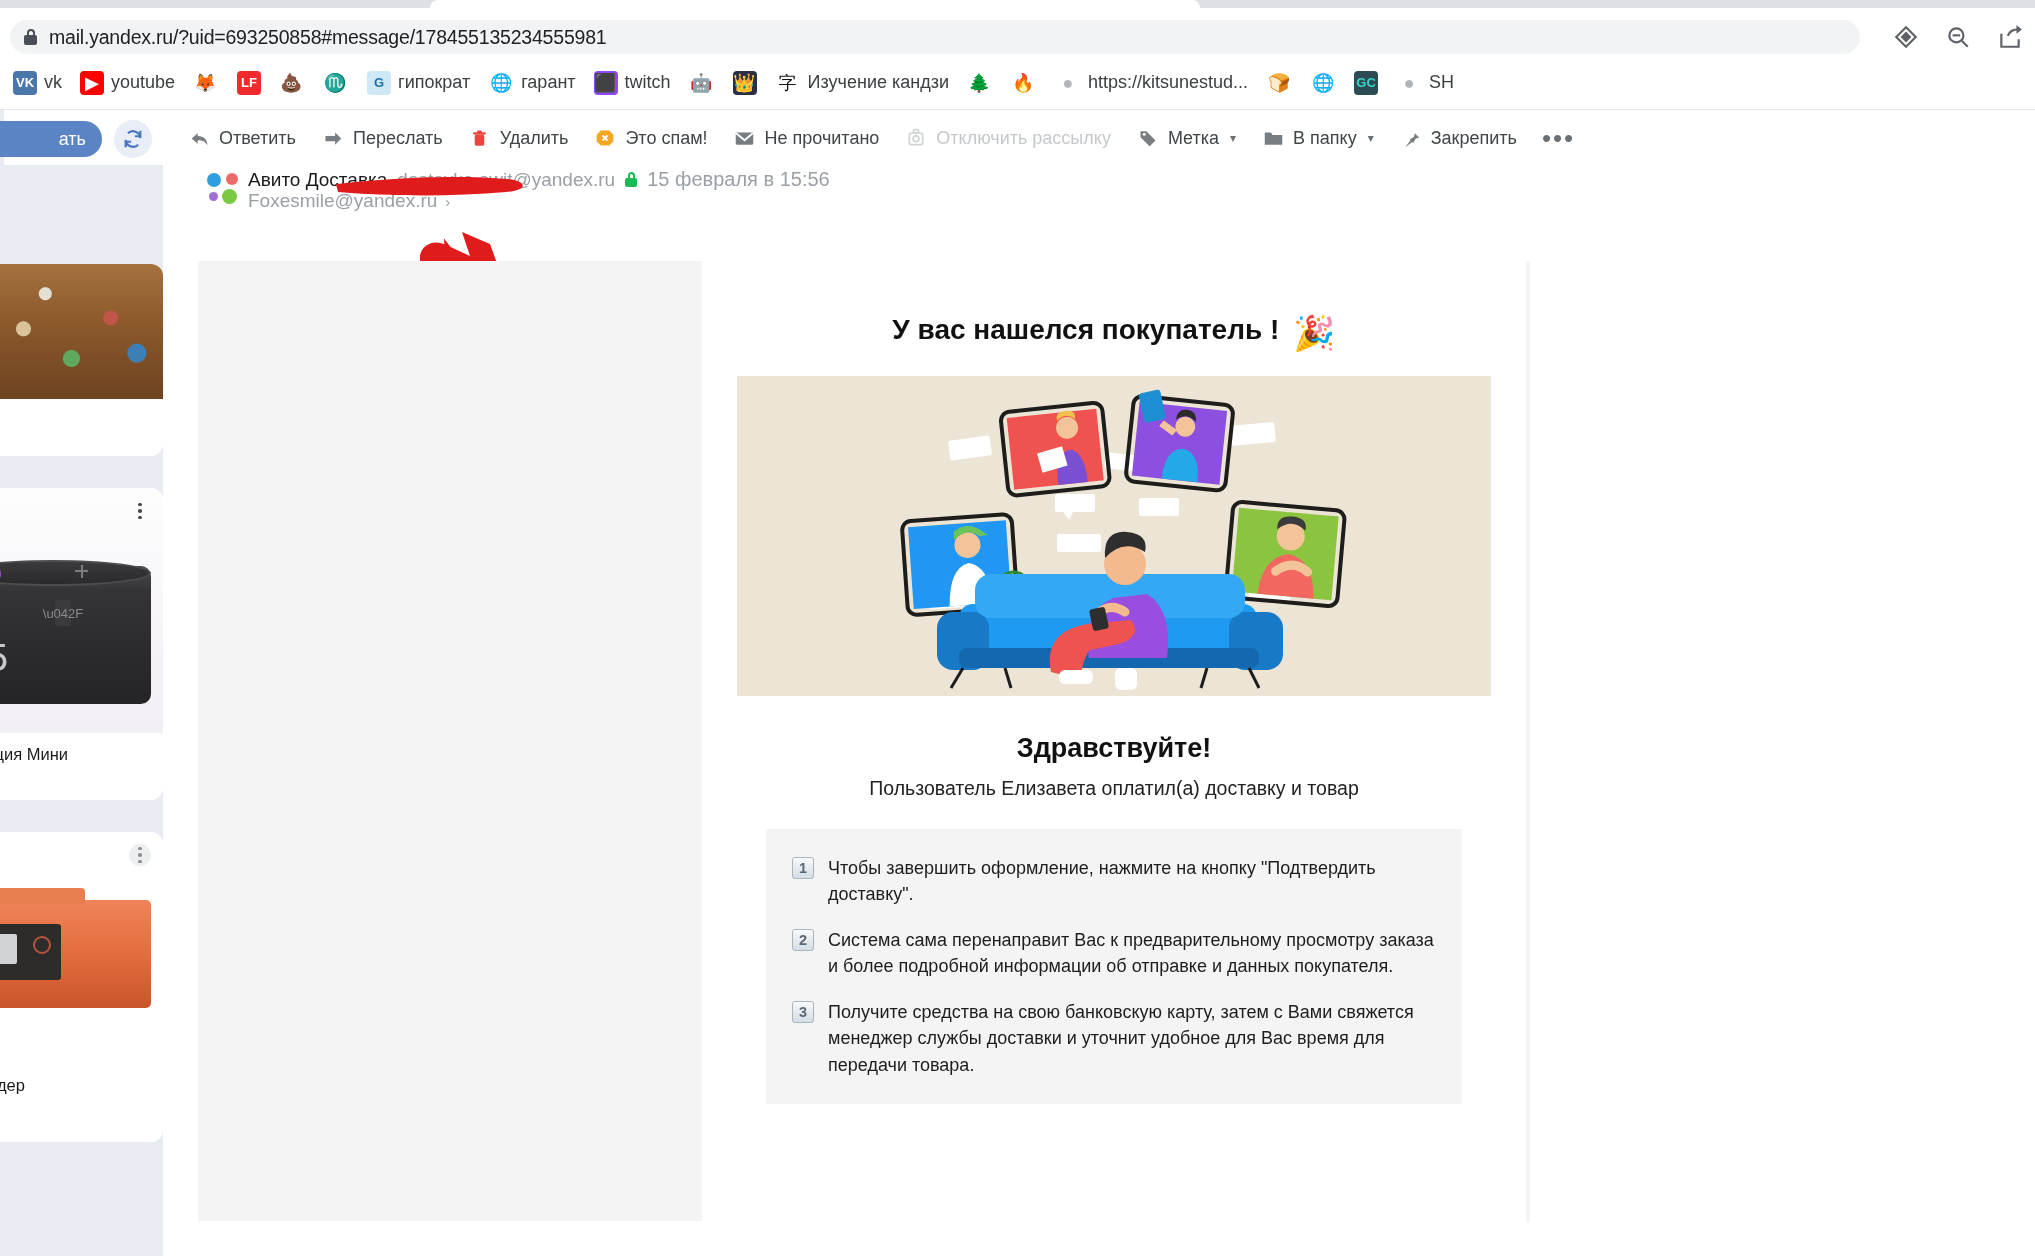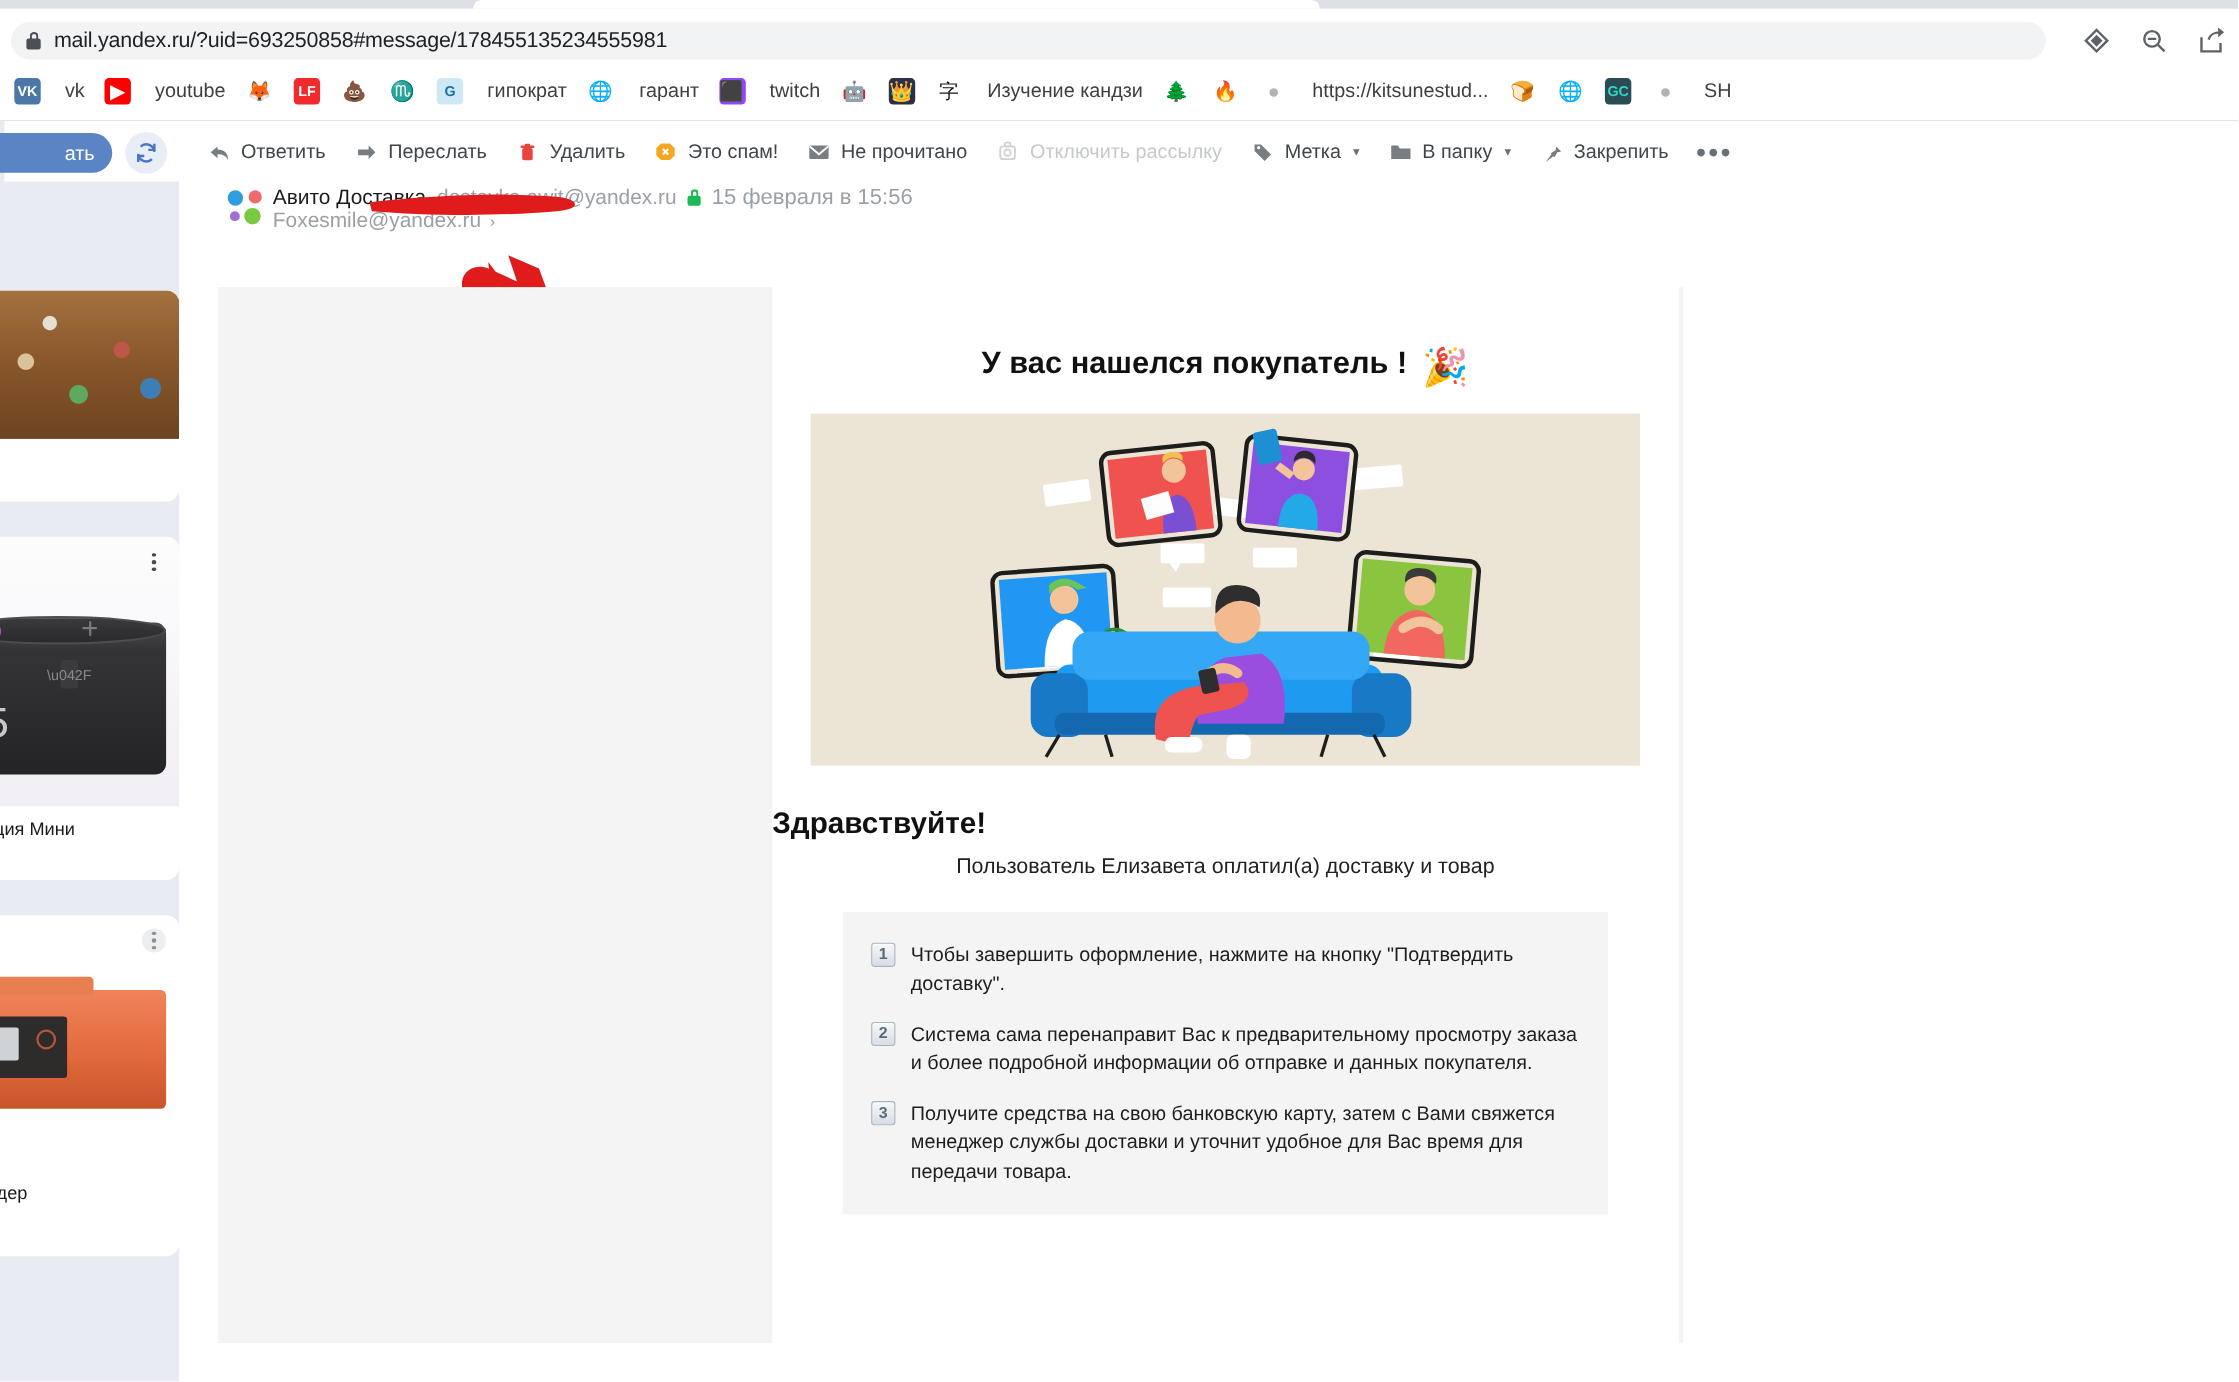--- a/index.html
+++ b/index.html
@@ -28,7 +28,7 @@
 
   
   .bookmarks { position:absolute; left:0; top:56px; width:2035px; height:54px; background:#ffffff; display:flex; align-items:center; padding-left:4px; gap:0px; border-bottom:1px solid #e3e5e8;}
-  .bm { display:flex; align-items:center; height:40px; padding:0 9px; gap:22px; border-radius:5px; cursor:default; flex:0 0 auto; }
+  .bm { display:flex; align-items:center; height:40px; padding:0 9px; gap:7px; border-radius:5px; cursor:default; flex:0 0 auto; }
   .bm-label { font-size:18px; color:#3c4043; white-space:nowrap; }
   .bm-ico { width:26px; height:26px; flex:0 0 auto; display:flex; align-items:center; justify-content:center; font-size:18px; line-height:1; border-radius:4px; overflow:hidden; }
 

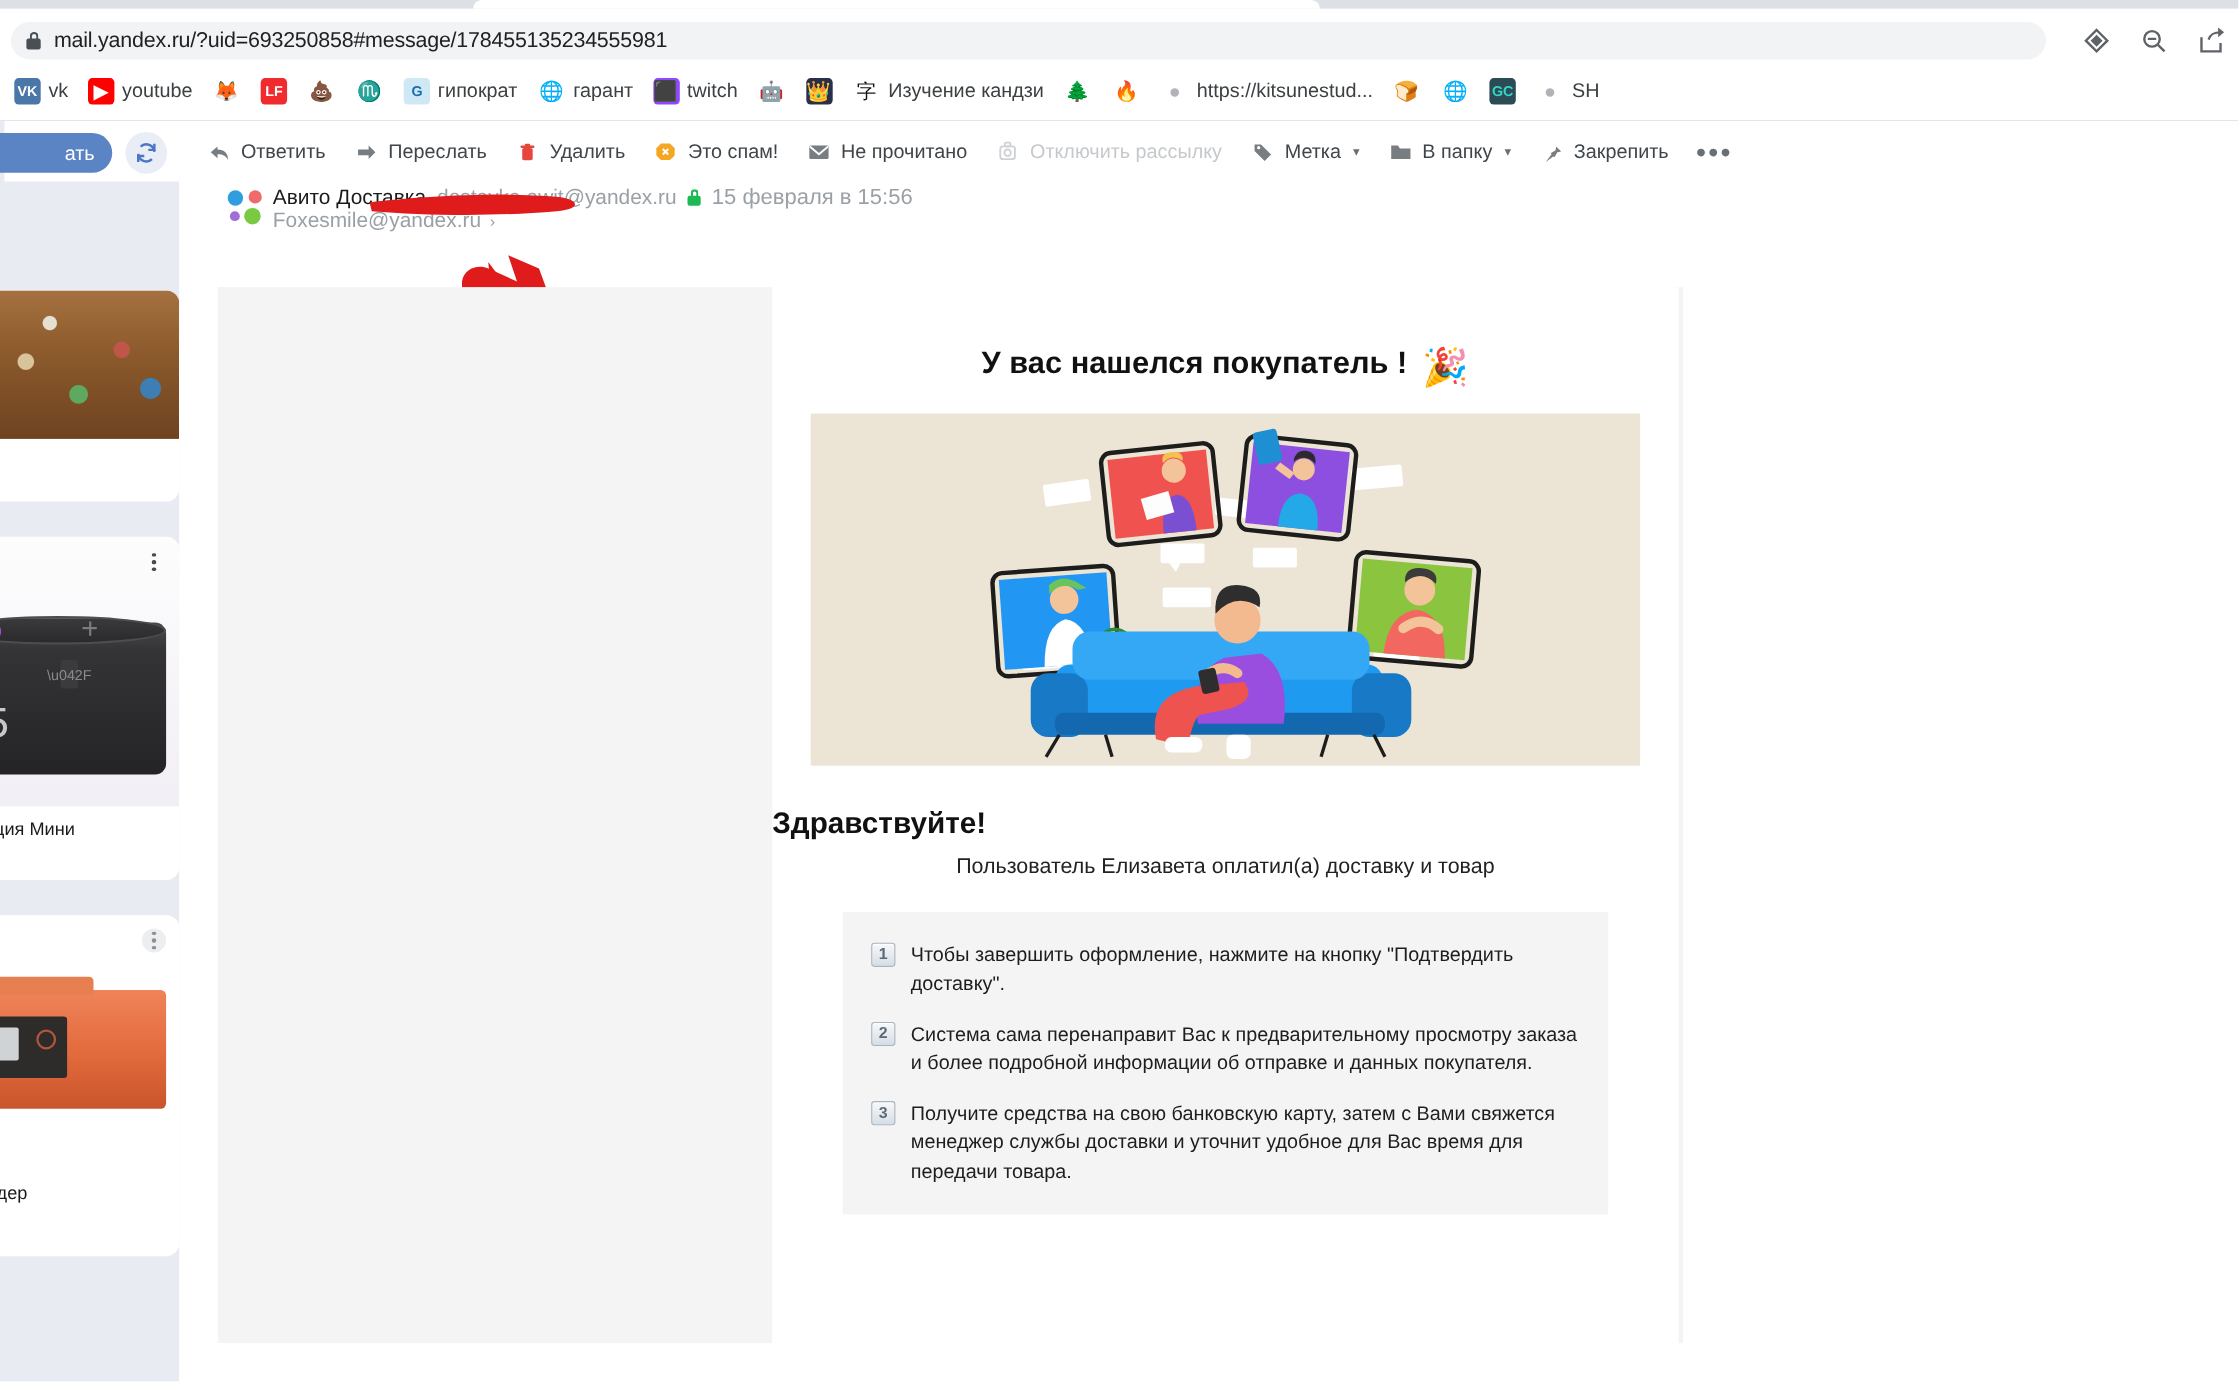--- a/index.html
+++ b/index.html
@@ -91,7 +91,7 @@
 
   .hero { position:absolute; left:35px; top:115px; width:754px; height:320px; background:#ece4d5; overflow:hidden; }
 
-  .greet { position:absolute; left:0; top:472px; width:824px; font-size:27px; font-weight:bold; color:#111111; }
+  .greet { position:absolute; left:0; top:472px; width:824px; text-align:center; font-size:27px; font-weight:bold; color:#111111; }
   .subgreet { position:absolute; left:0; top:516px; width:824px; text-align:center; font-size:19.5px; color:#222222; }
 
   .steps { position:absolute; left:64px; top:568px; width:696px; background:#f4f4f4; padding:26px 28px 26px 26px; }

